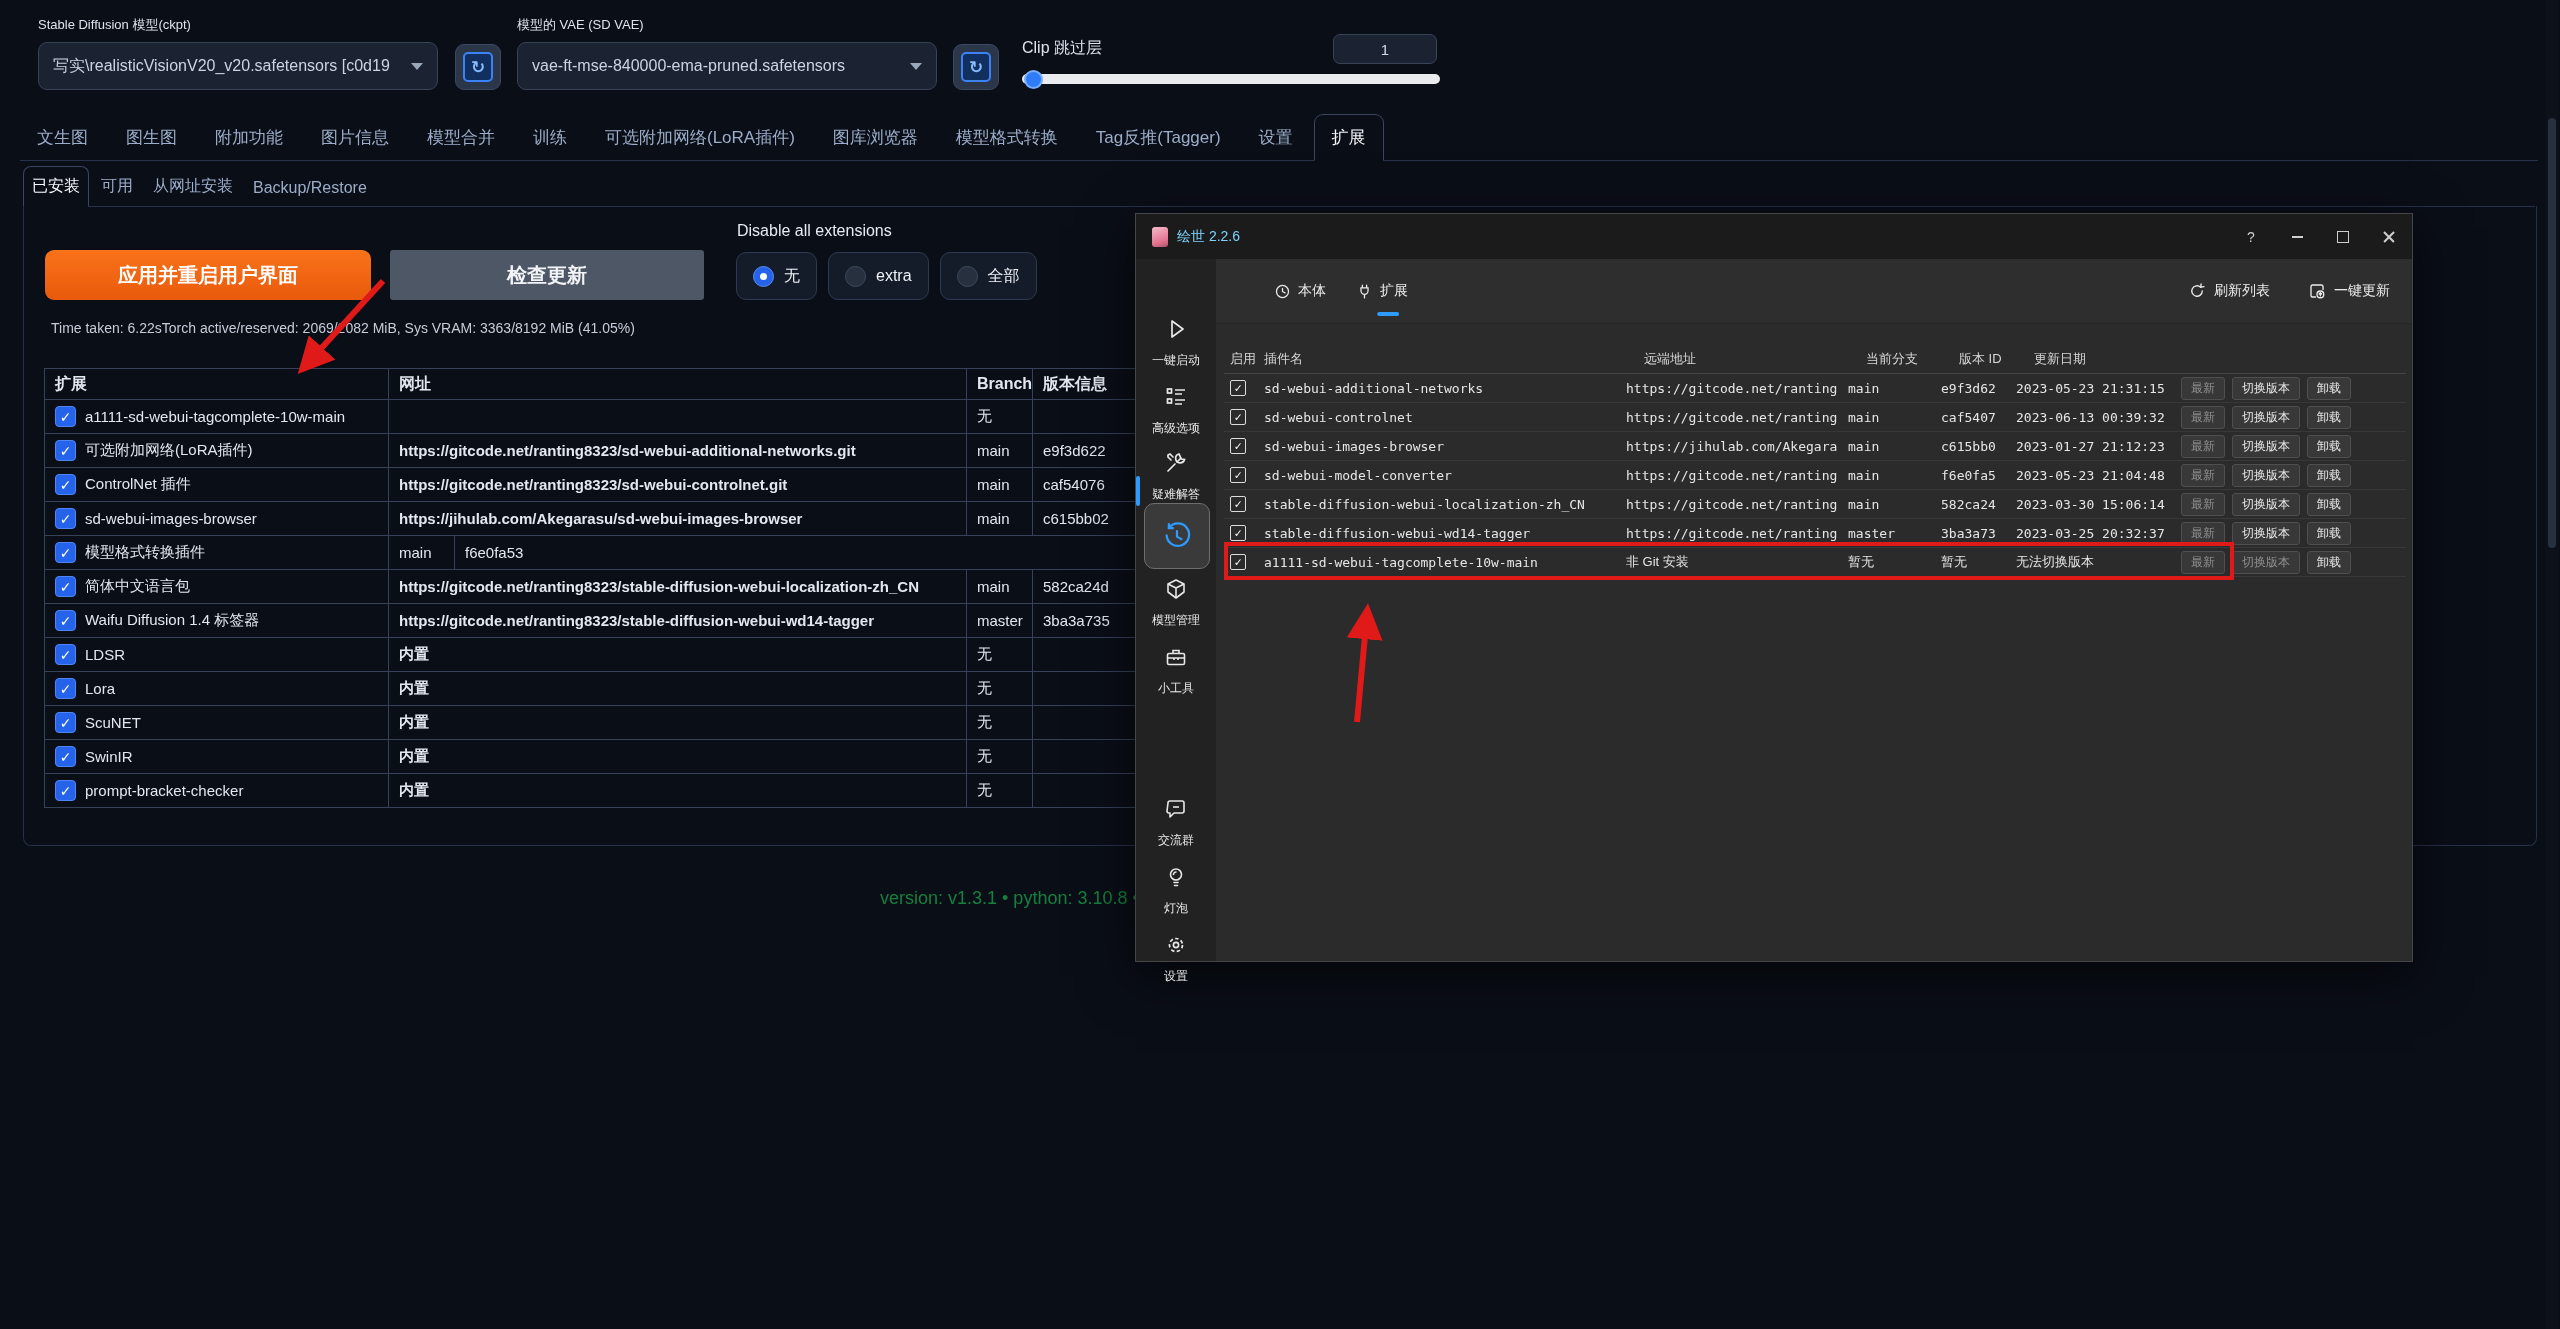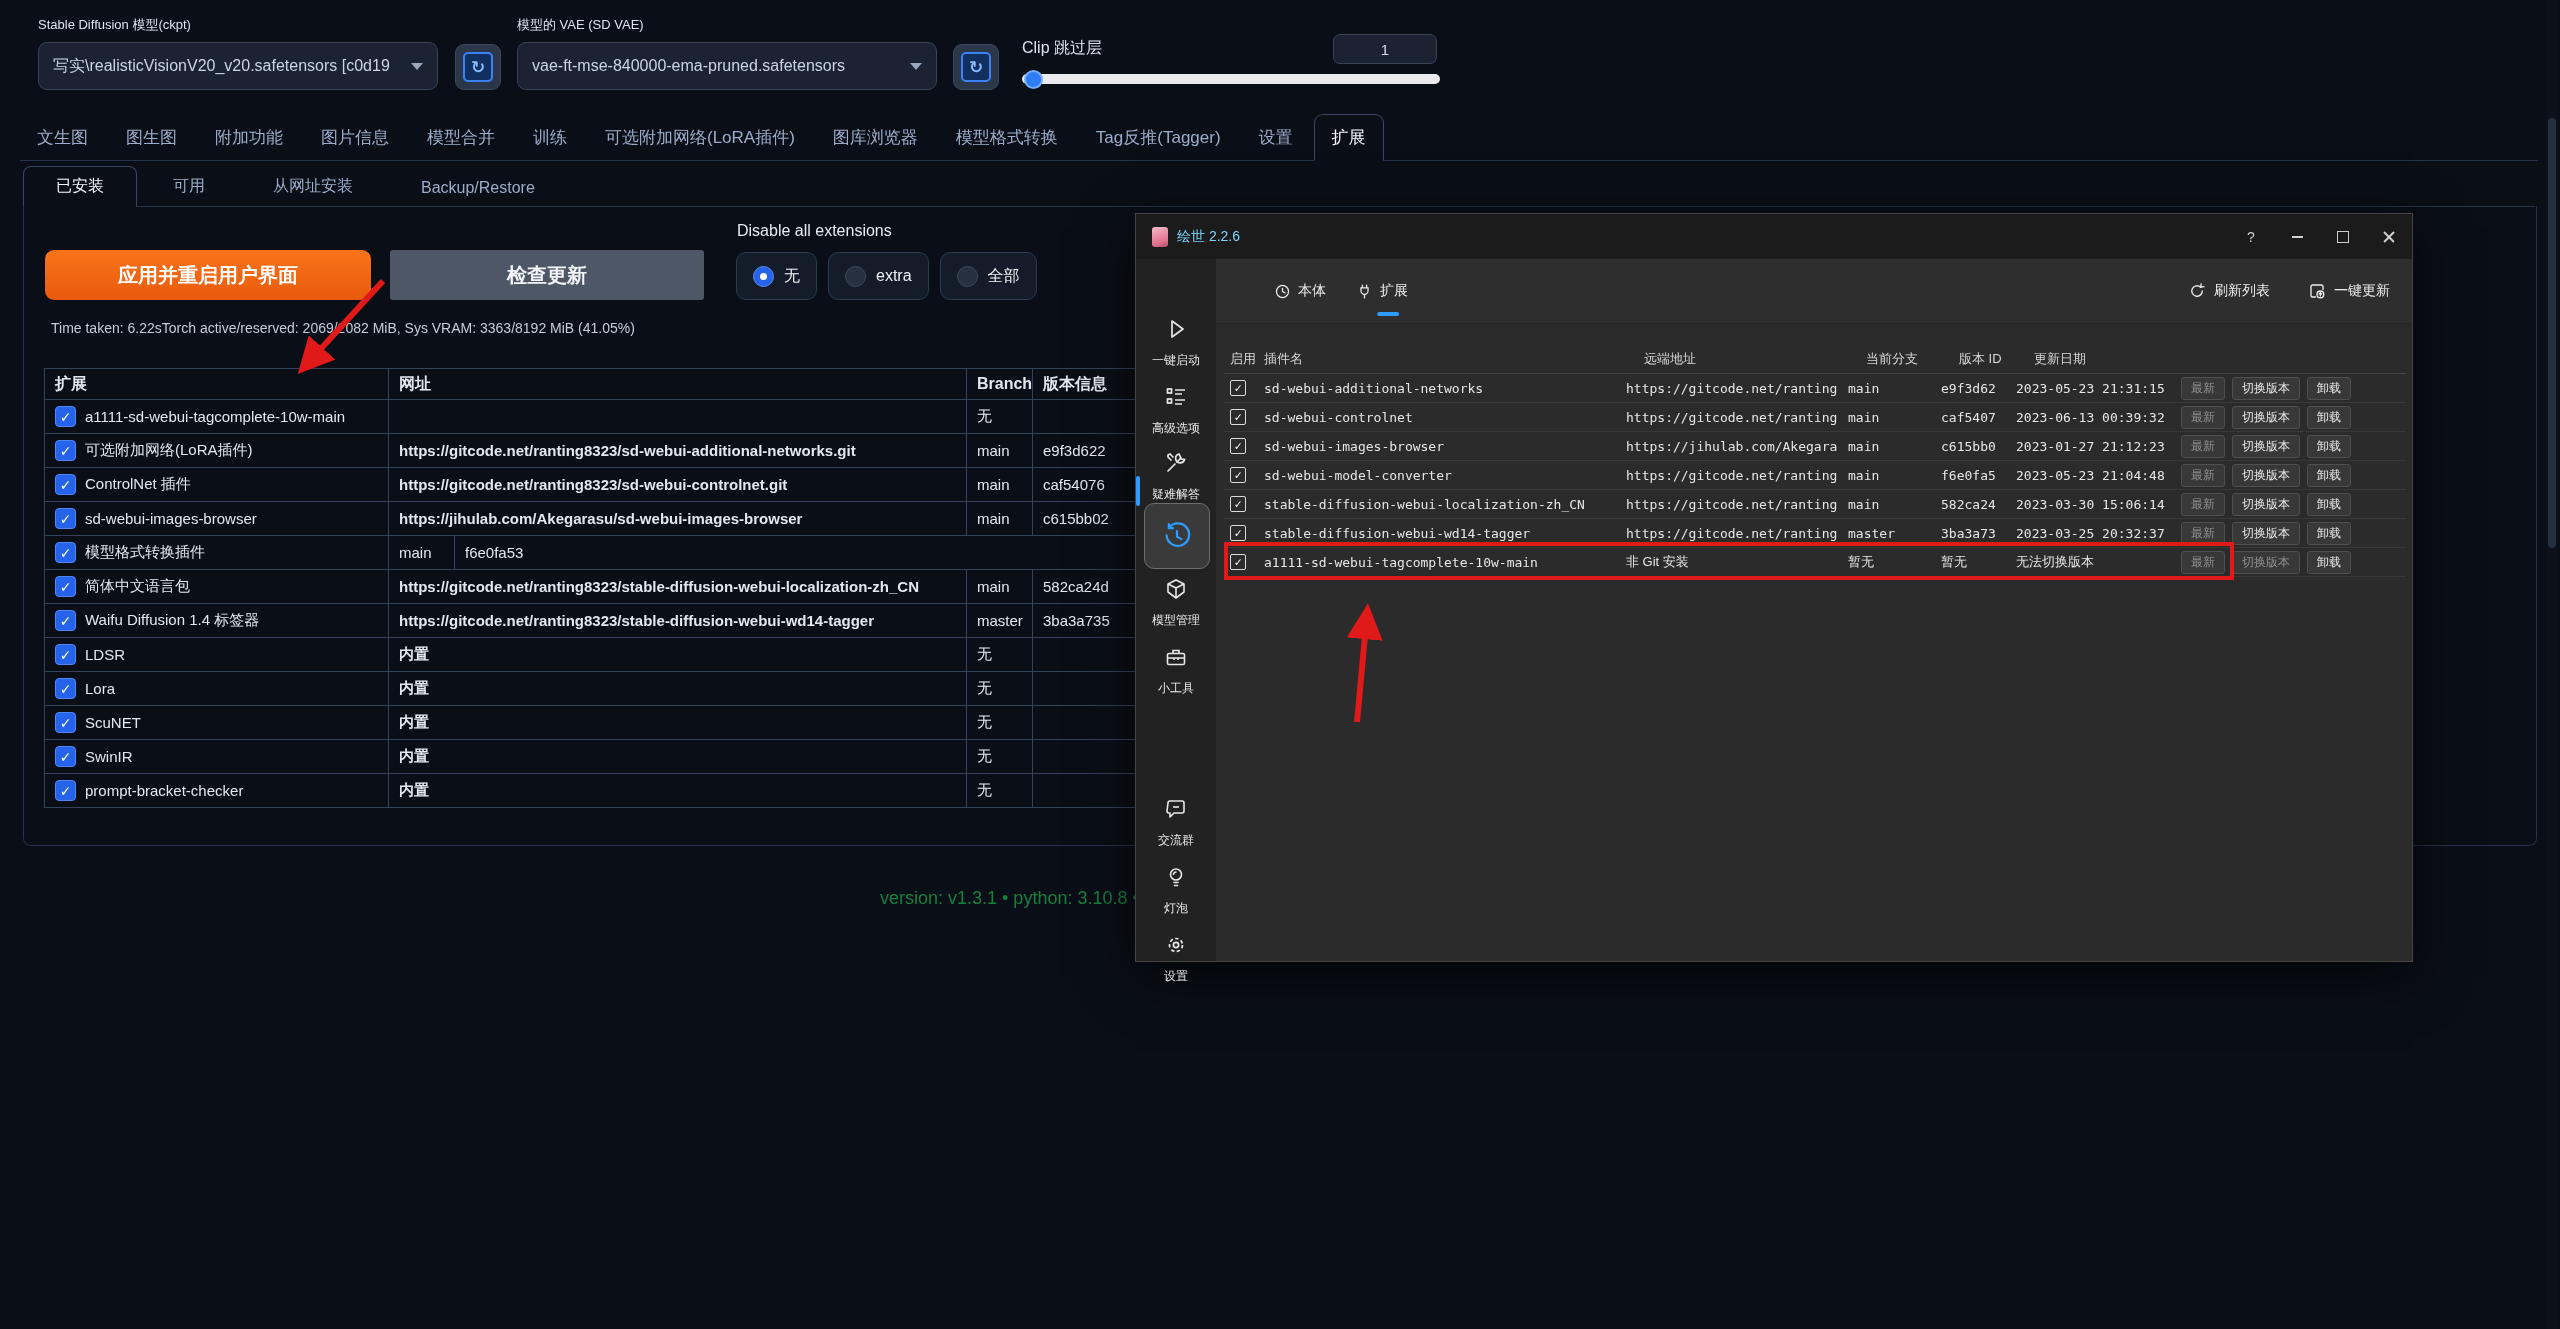--- a/index.html
+++ b/index.html
@@ -27,7 +27,7 @@
       border-radius:9px 9px 0 0;background:#0a0e17;}
   .subtabbar{position:absolute;left:23px;right:25px;top:166px;height:40px;display:flex;align-items:flex-end;
       border-bottom:1px solid #26314a;gap:4px;}
-  .subtab{padding:9px 32px;font-size:16px;color:#9cadc9;cursor:pointer;}
+  .subtab{padding:9px 8px;font-size:16px;color:#9cadc9;cursor:pointer;}
   .subtab.sel{color:#f5f7fa;border:1px solid #3a465f;border-bottom:1px solid #0a0e17;margin-bottom:-1px;
       border-radius:8px 8px 0 0;background:#0a0e17;}
   .panel{position:absolute;left:23px;top:206px;width:2512px;height:639px;border:1px solid #26314a;border-top:none;

